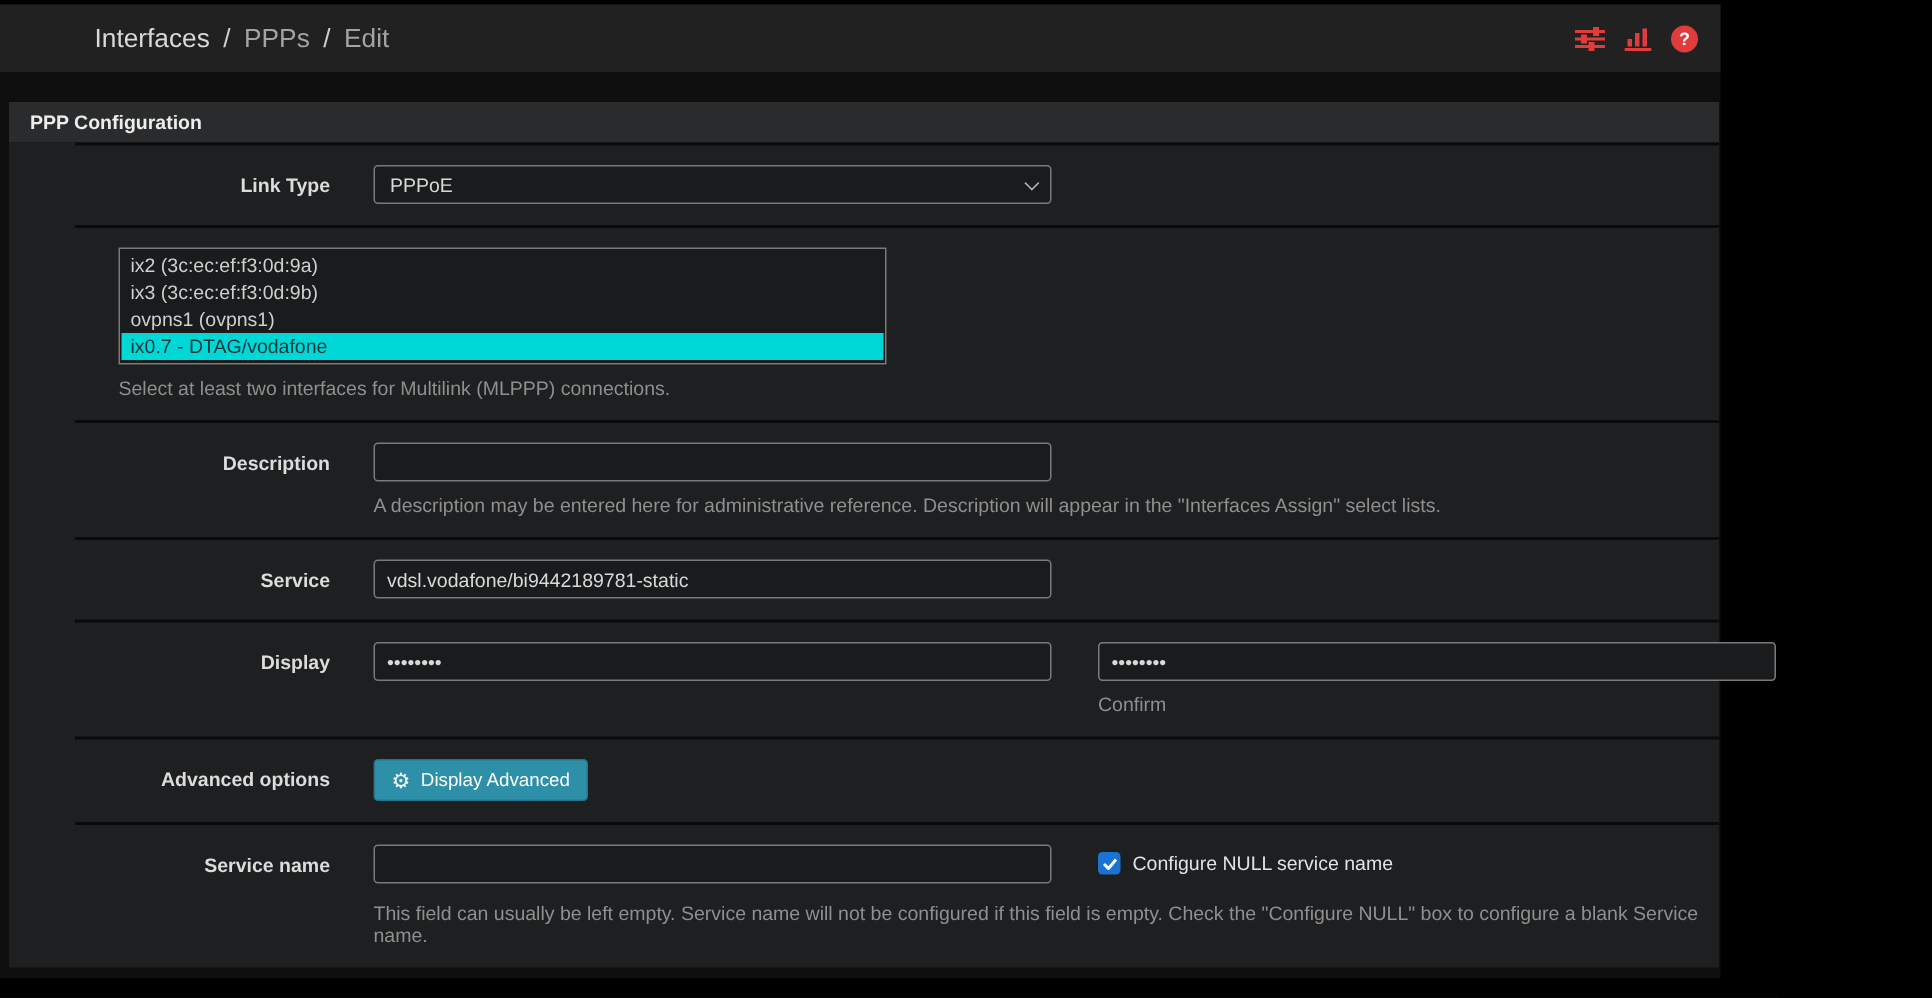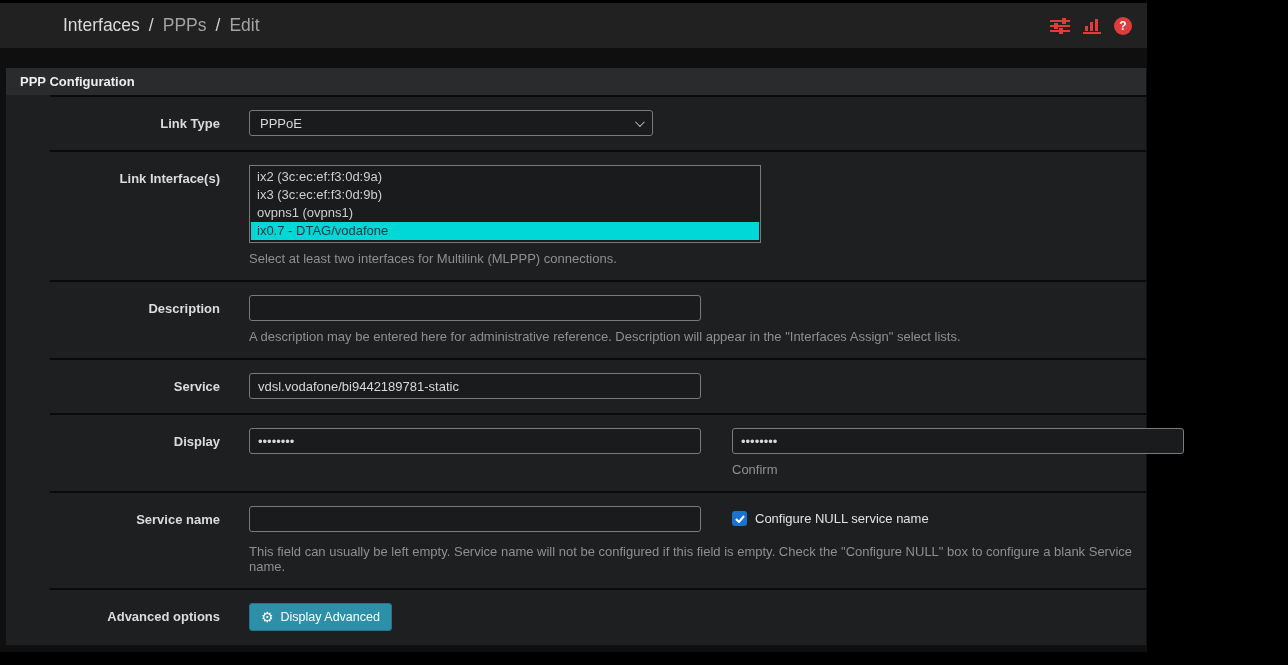--- a/index.html
+++ b/index.html
@@ -65,7 +65,7 @@
     font-family: "Liberation Sans", sans-serif;
   }
   .select-box {
-    width: 404px; height: 26px;
+    width: 452px; height: 26px;
     background: #191b1c;
     border: 1px solid #7a7a7a; border-radius: 3px;
     display: flex; align-items: center; justify-content: space-between;

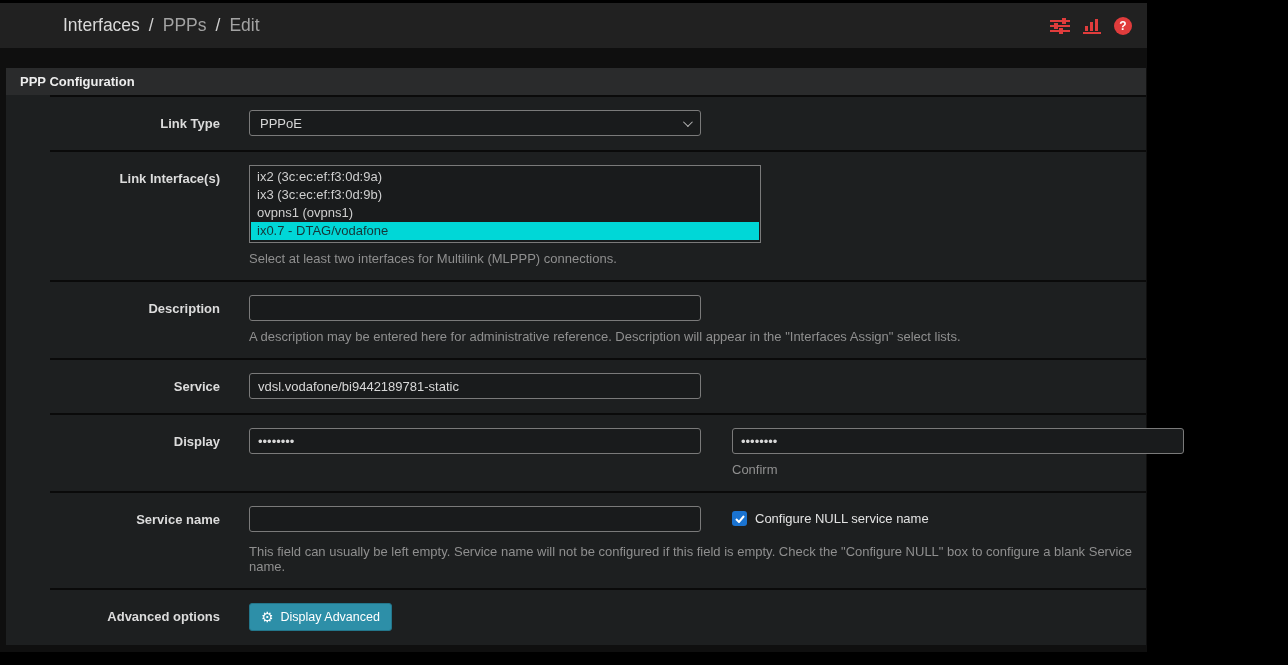--- a/index.html
+++ b/index.html
@@ -174,7 +174,6 @@
         </div>
 
         <div class="form-row">
-          <div class="row-label">Link Interface(s)</div>
           <div class="row-content">
             <div class="multi-select">
               <div class="ms-option">ix2 (3c:ec:ef:f3:0d:9a)</div>

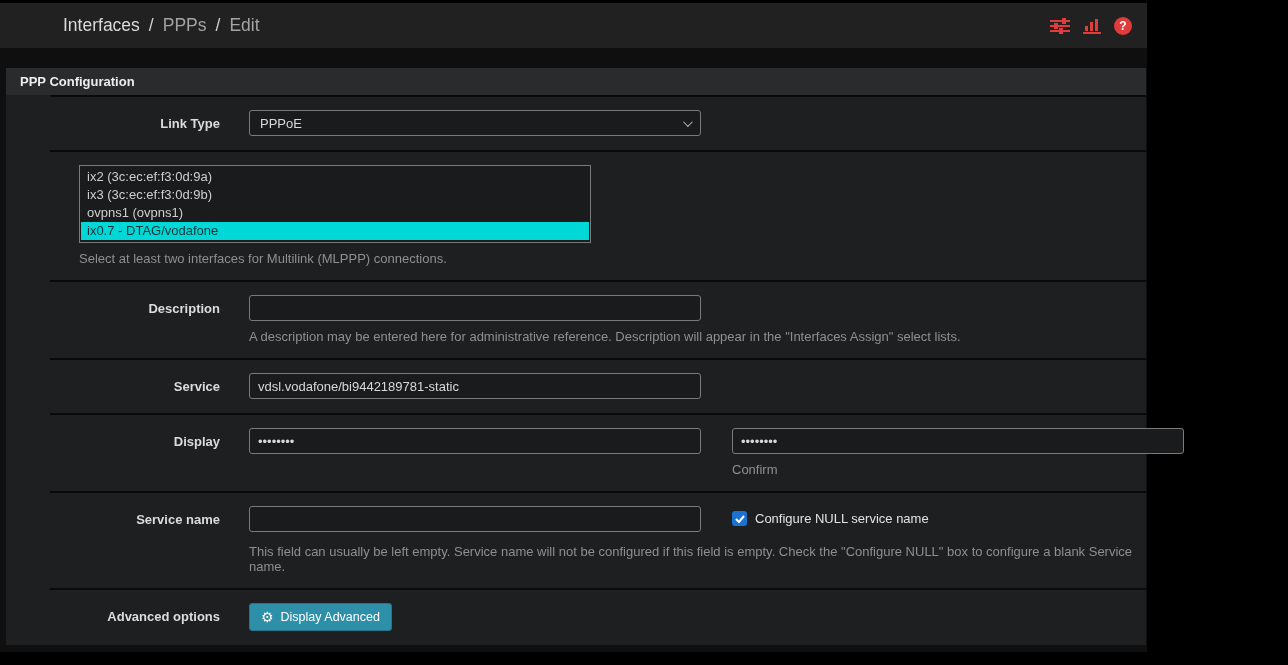--- a/index.html
+++ b/index.html
@@ -216,6 +216,16 @@
         </div>
 
         <div class="form-row">
+          <div class="row-label">Advanced options</div>
+          <div class="row-content">
+            <button class="btn btn-info">
+              <span class="gear-glyph">⚙</span>
+              <span>Display Advanced</span>
+            </button>
+          </div>
+        </div>
+
+        <div class="form-row">
           <div class="row-label">Service name</div>
           <div class="row-content">
             <div class="svc-line">
@@ -233,16 +243,6 @@
           </div>
         </div>
 
-        <div class="form-row">
-          <div class="row-label">Advanced options</div>
-          <div class="row-content">
-            <button class="btn btn-info">
-              <span class="gear-glyph">⚙</span>
-              <span>Display Advanced</span>
-            </button>
-          </div>
-        </div>
-
       </div>
     </div>
 

